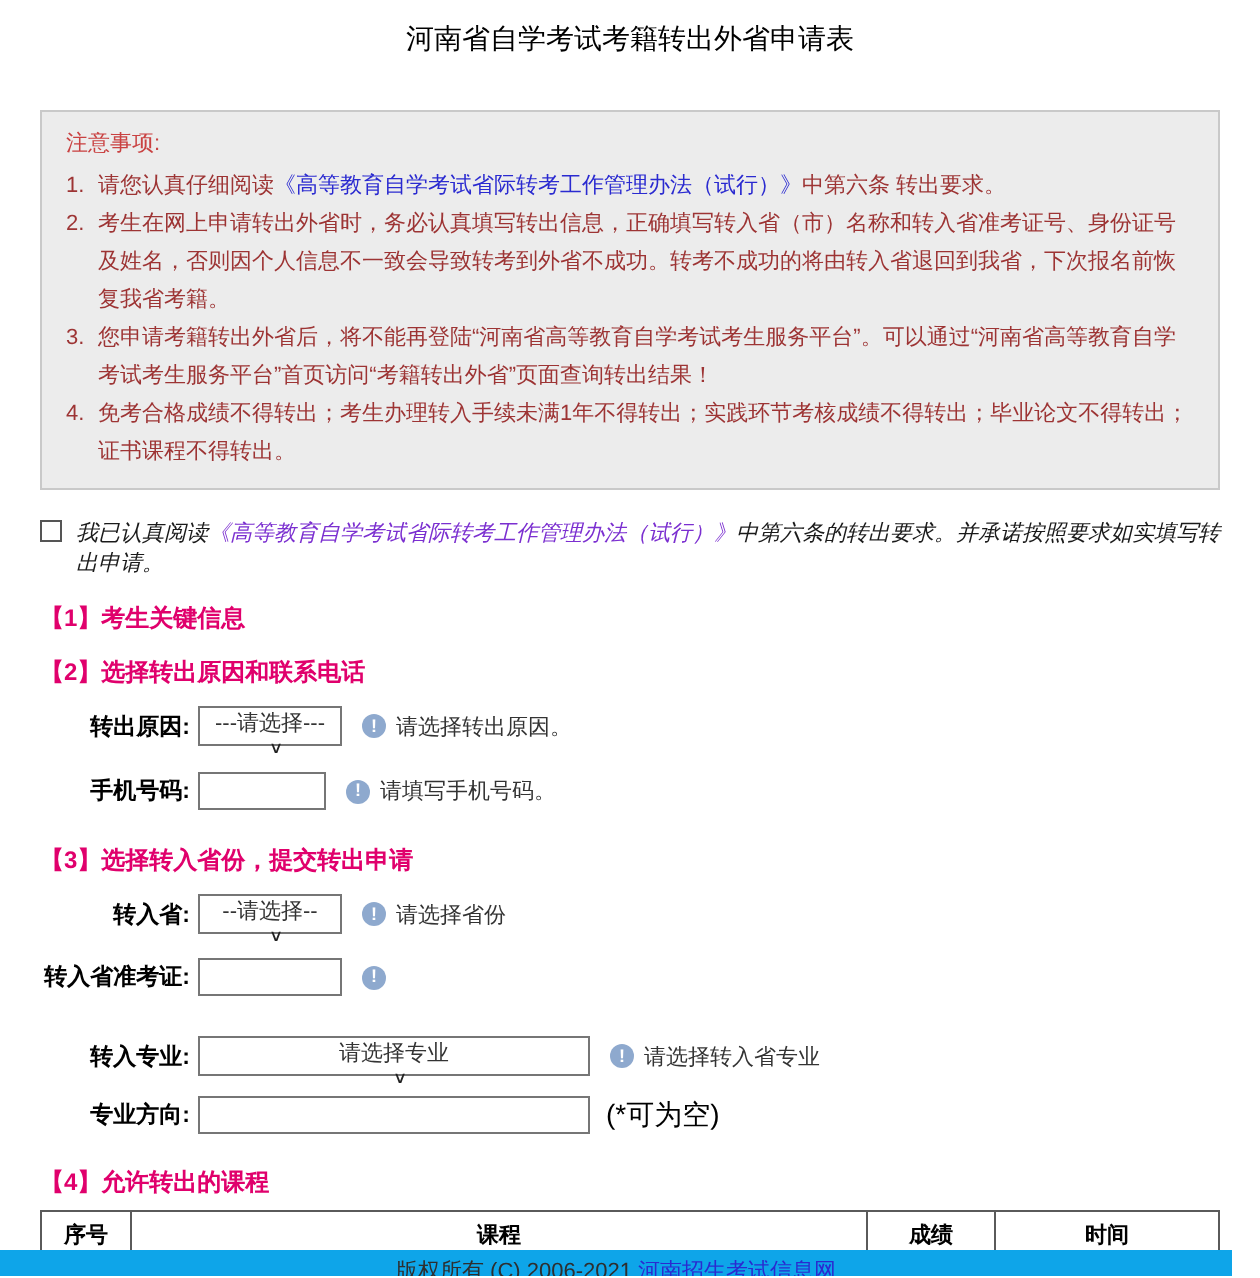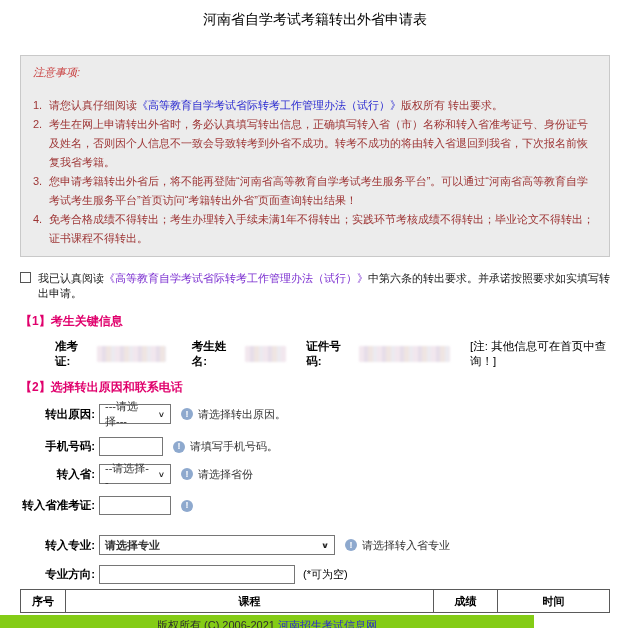--- a/index.html
+++ b/index.html
@@ -11,7 +11,7 @@
 
   .notice-box { margin:26px 20px 0 20px; background:#ececec; border:1px solid #c9c9c9;
     padding:7px 12px 8px 12px; font-size:11px; line-height:19px; color:#9d3434; }
-  .notice-title { color:#c94141; margin-bottom:14px;font-style:italic; }
+  .notice-title { color:#c94141; margin-bottom:2px; }
   .notice-item { display:flex; }
   .notice-item .num { width:16px; flex:0 0 16px; }
   .notice-item .txt { flex:1; }

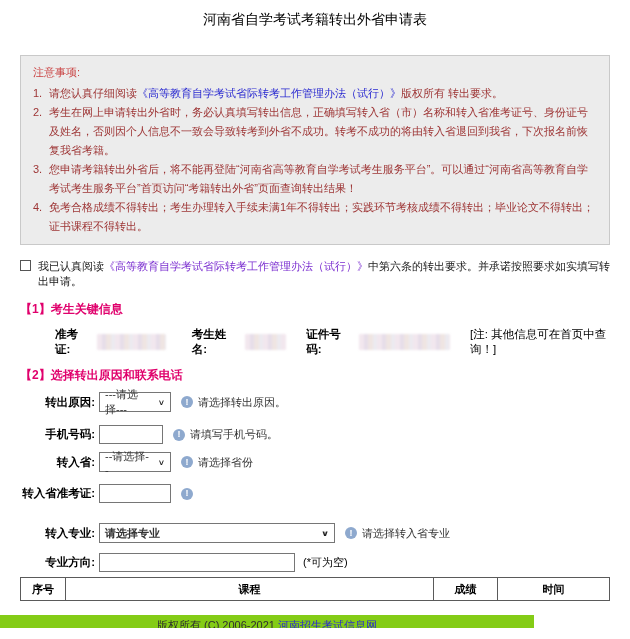--- a/index.html
+++ b/index.html
@@ -72,7 +72,7 @@
     <div class="notice-title">注意事项:</div>
     <div class="notice-item">
       <span class="num">1.</span>
-      <span class="txt"><span>请您认真仔细阅读</span><span class="link-blue">《高等教育自学考试省际转考工作管理办法（试行）》</span><span>版权所有 转出要求。</span></span>
+      <span class="txt"><span>请您认真仔细阅读</span><span class="link-blue">《高等教育自学考试省际转考工作管理办法（试行）》</span><span>中第六条 转出要求。</span></span>
     </div>
     <div class="notice-item">
       <span class="num">2.</span>

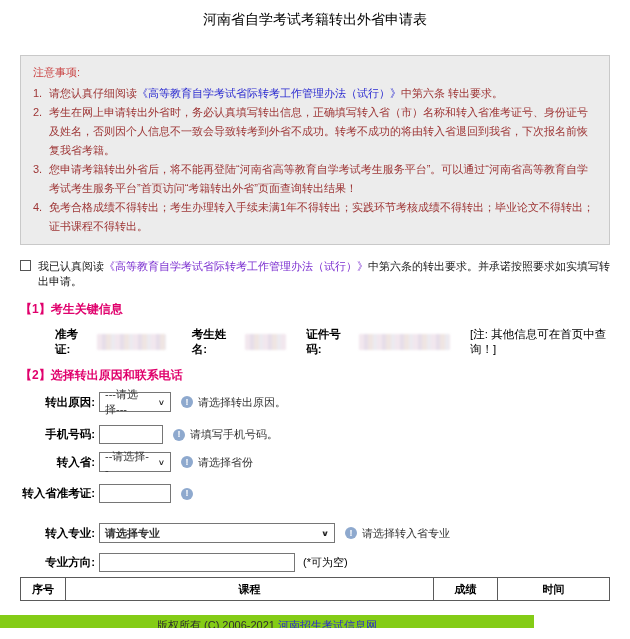--- a/index.html
+++ b/index.html
@@ -18,7 +18,7 @@
   .link-blue { color:#2a2ad0; cursor:pointer; }
   .link-purple { color:#7b2fd0; cursor:pointer; }
 
-  .agreement { margin:14px 20px 0 20px; font-size:11px; color:#1a1a1a; display:flex; align-items:flex-start; }
+  .agreement { margin:14px 20px 0 20px; font-size:11px; color:#1a1a1a; display:flex; align-items:flex-start;font-style:italic; }
   .checkbox { width:11px; height:11px; border:1px solid #555; background:#fff; margin:1px 7px 0 0; flex:0 0 11px; cursor:pointer; }
 
   .sec-title { margin:12px 12px 0 20px; font-size:12px; font-weight:bold; color:#e0006c; }

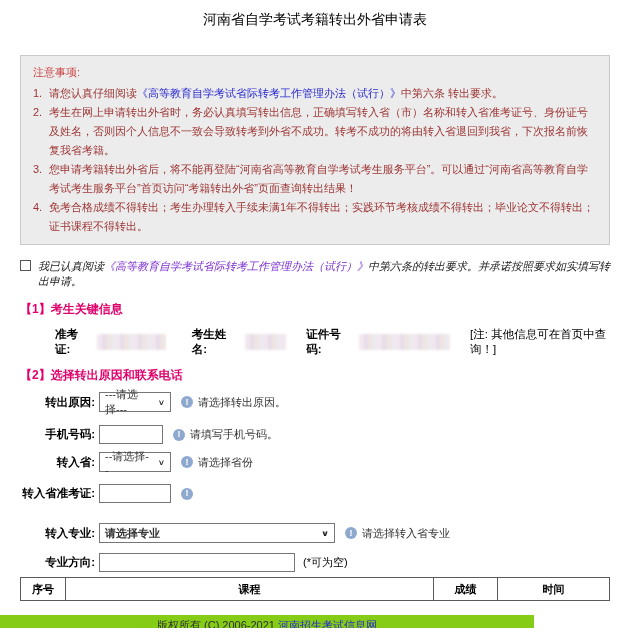--- a/index.html
+++ b/index.html
@@ -94,15 +94,6 @@
   </div>
 
   <div class="sec-title">【1】考生关键信息</div>
-  <div class="keyinfo-row">
-    <span class="lbl">准考证:</span>
-    <span class="redacted red-zkz"></span>
-    <span class="lbl">考生姓名:</span>
-    <span class="redacted red-name"></span>
-    <span class="lbl">证件号码:</span>
-    <span class="redacted red-id"></span>
-    <span>[注: 其他信息可在首页中查询！]</span>
-  </div>
 
   <div class="sec-title" style="margin-top:10px;">【2】选择转出原因和联系电话</div>
 

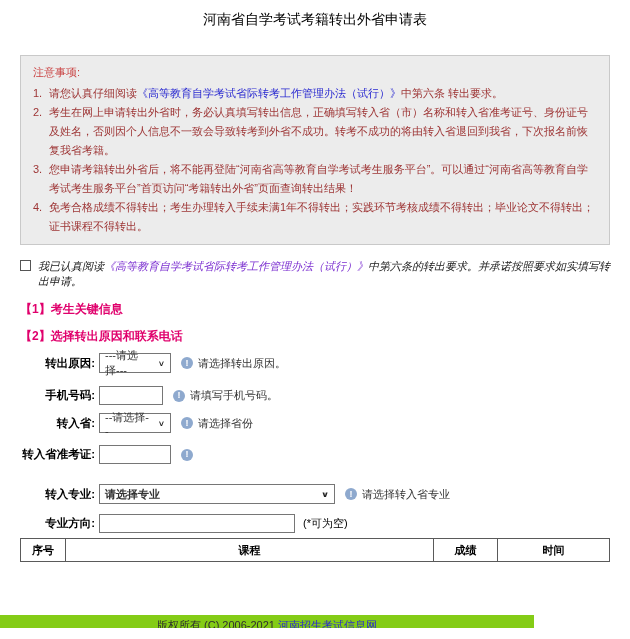--- a/index.html
+++ b/index.html
@@ -33,7 +33,7 @@
 
   .form-row { display:flex; align-items:center; font-size:11.5px; color:#000; }
   .form-row .flabel { width:75px; margin-left:20px; text-align:right; font-weight:bold; flex:0 0 75px; }
-  .ctrl { margin-left:4px; border:1px solid #767676; background:#fff; font-size:11px; color:#333; }
+  .ctrl { margin-left:4px; border:1px solid #767676; background:#fff; font-size:11px; color:#333;flex-direction:column; }
   .fakeselect { height:20px; display:flex; align-items:center; justify-content:space-between;
     padding:0 5px; cursor:pointer; }
   .fakeselect .chev { font-size:10px; color:#222; margin-left:6px; transform:scaleY(0.8); }

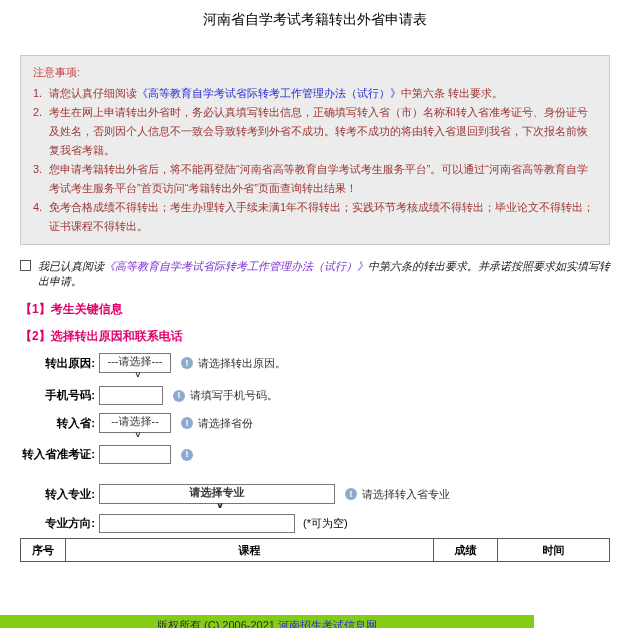--- a/index.html
+++ b/index.html
@@ -118,6 +118,7 @@
     </span>
   </div>
 
+  <div class="sec-title" style="margin-top:17px;">【3】选择转入省份，提交转出申请</div>
 
   <div class="form-row" style="margin-top:8px;">
     <span class="flabel">转入省:</span>

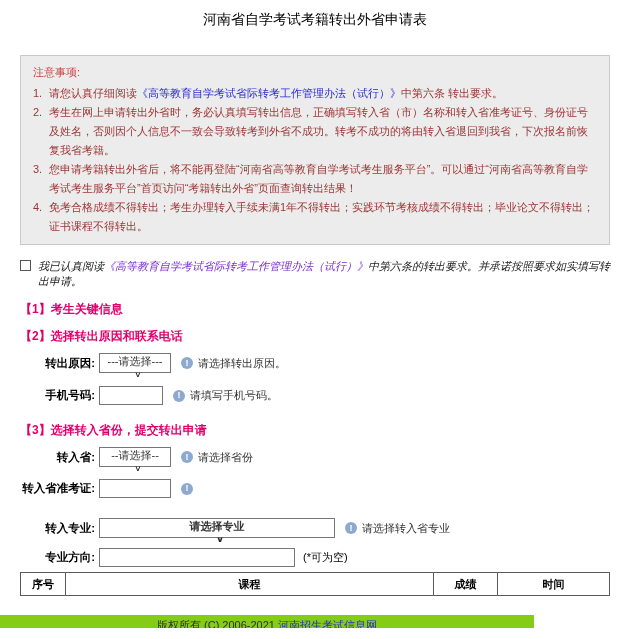--- a/index.html
+++ b/index.html
@@ -38,7 +38,7 @@
     padding:0 5px; cursor:pointer; }
   .fakeselect .chev { font-size:10px; color:#222; margin-left:6px; transform:scaleY(0.8); }
   .w-sm { width:72px; }
-  .w-lg { width:236px;font-weight:bold; }
+  .w-lg { width:196px; }
   .tinput { height:19px; width:64px; padding:0 3px; outline:none; }
   .tinput.w-zkz { width:72px; }
   .tinput.w-lg2 { width:196px; }

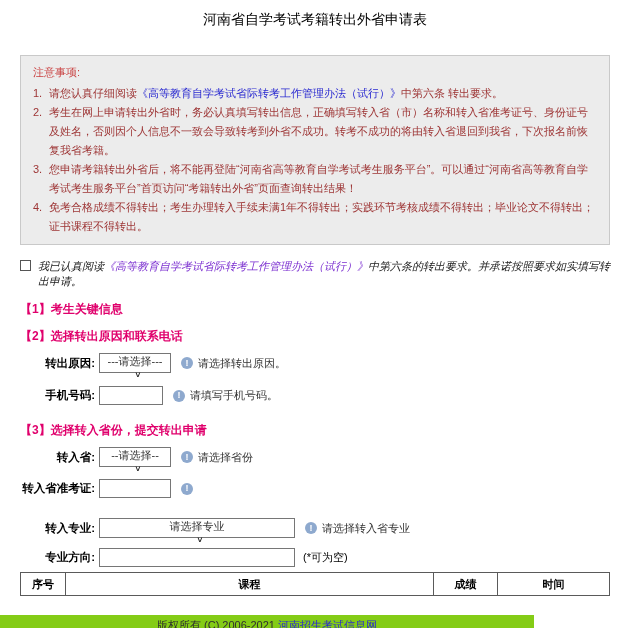--- a/index.html
+++ b/index.html
@@ -46,7 +46,7 @@
   .info-icon { width:12px; height:12px; border-radius:50%; background:#8ea9ce; color:#fff;
     font-size:9px; font-weight:bold; display:flex; align-items:center; justify-content:center;
     margin-right:5px; flex:0 0 12px; line-height:1; }
-  .plain-note { margin-left:8px; font-size:11px; color:#000; }
+  .plain-note { margin-left:8px; font-size:14px; color:#000; }
 
   table.courses { margin:5px 20px 0 20px; width:590px; border-collapse:collapse; font-size:11px; color:#000; }
   table.courses th, table.courses td { border:1px solid #5a5a5a; height:23px; padding:0 6px; }

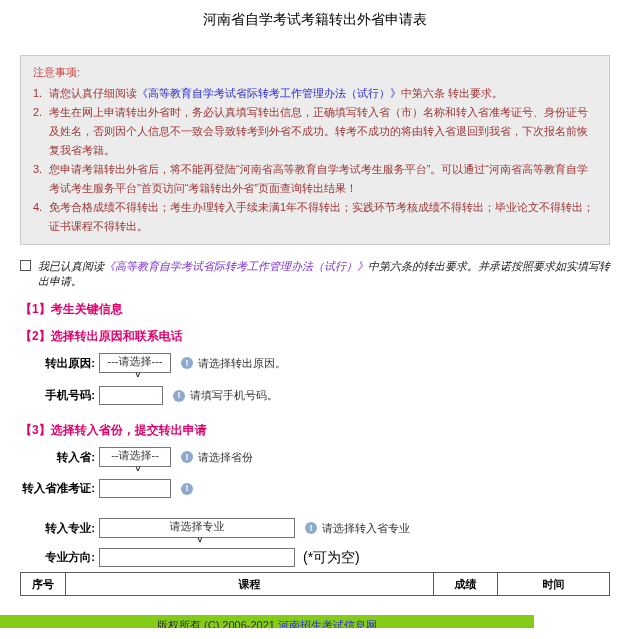--- a/index.html
+++ b/index.html
@@ -158,6 +158,7 @@
     <span class="plain-note">(*可为空)</span>
   </div>
 
+  <div class="sec-title" style="margin-top:16px;">【4】允许转出的课程</div>
 
   <table class="courses">
     <thead>

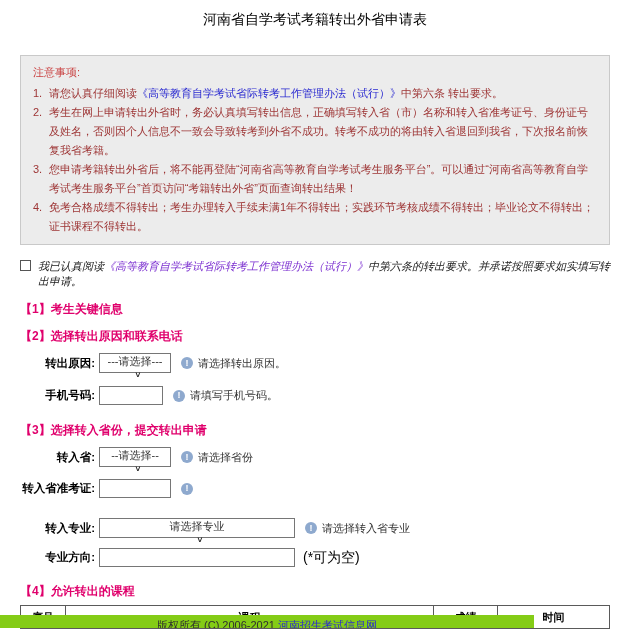--- a/index.html
+++ b/index.html
@@ -57,7 +57,7 @@
   .col-grade { width:64px; text-align:center; }
   .col-time { width:112px; text-align:center; }
 
-  .footer { position:absolute; left:0; bottom:11px; width:534px; height:13px; background:#84cc16;
+  .footer { position:absolute; left:0; bottom:1px; width:616px; height:13px; background:#0ea5e9;
     overflow:hidden; text-align:center; }
   .footer-inner { font-size:11px; color:#2e2e2e; margin-top:3px; white-space:nowrap; }
 </style>

